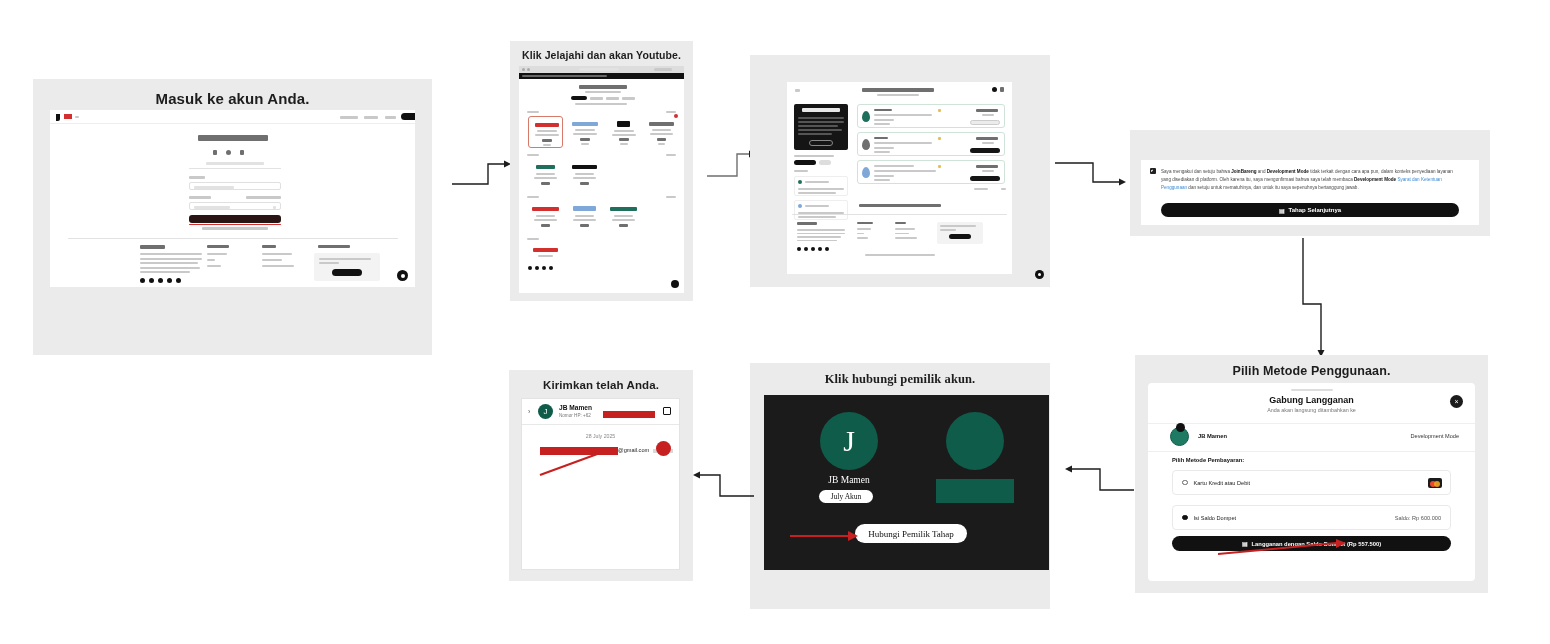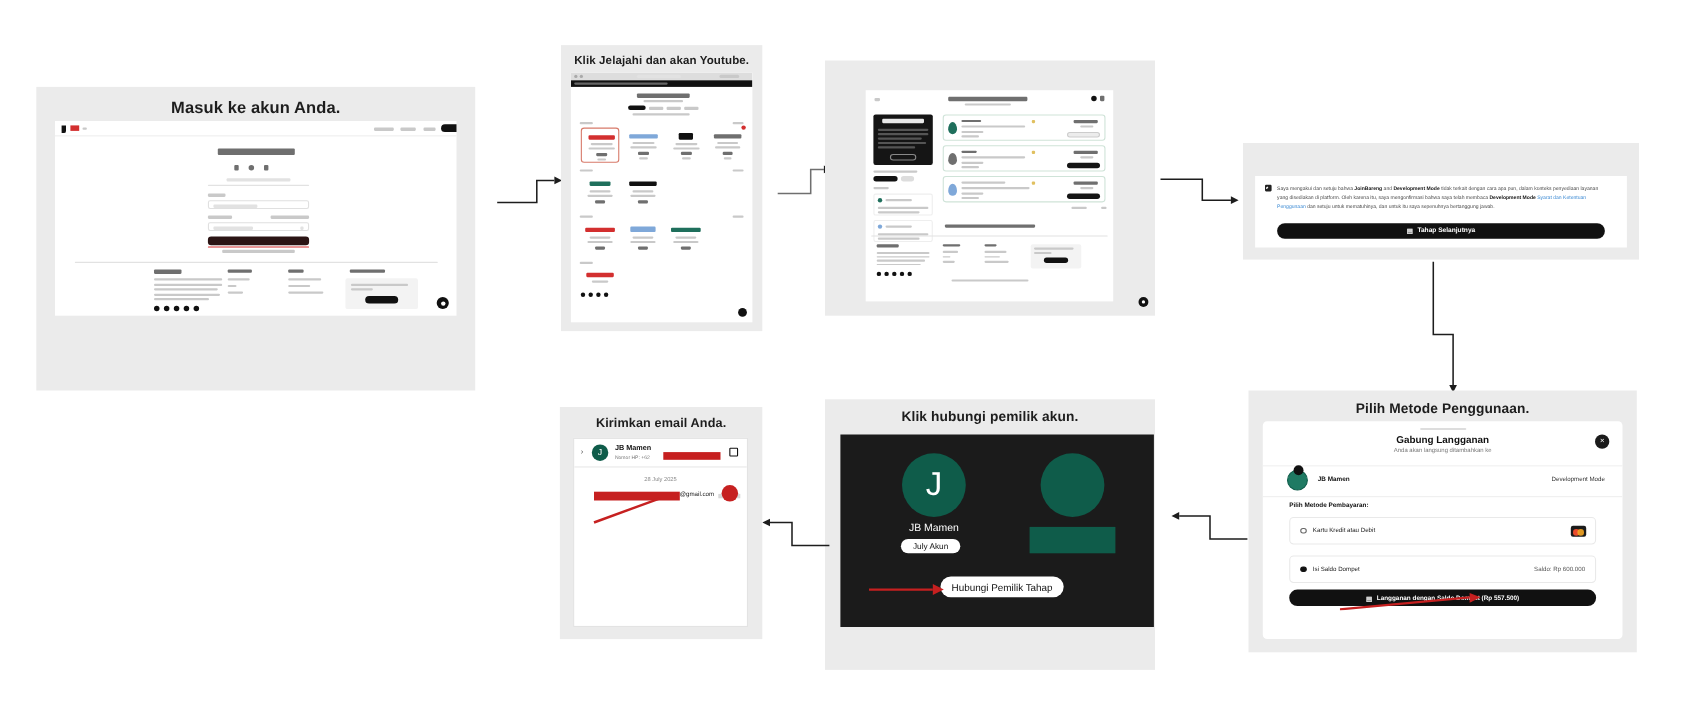--- a/index.html
+++ b/index.html
@@ -540,7 +540,7 @@
   </div>
 
   <div class="panel" id="p5">
-    <div class="panel-title">Kirimkan email Anda.</div>
+    <div class="panel-title">Kirimkan telah Anda.</div>
     <div class="shot">
       <div style="position:absolute;left:0;top:0;width:100%;height:26px;border-bottom:1px solid #e8e8e8;">
         <div style="position:absolute;left:6px;top:9px;color:#555;font-size:7px;">›</div>

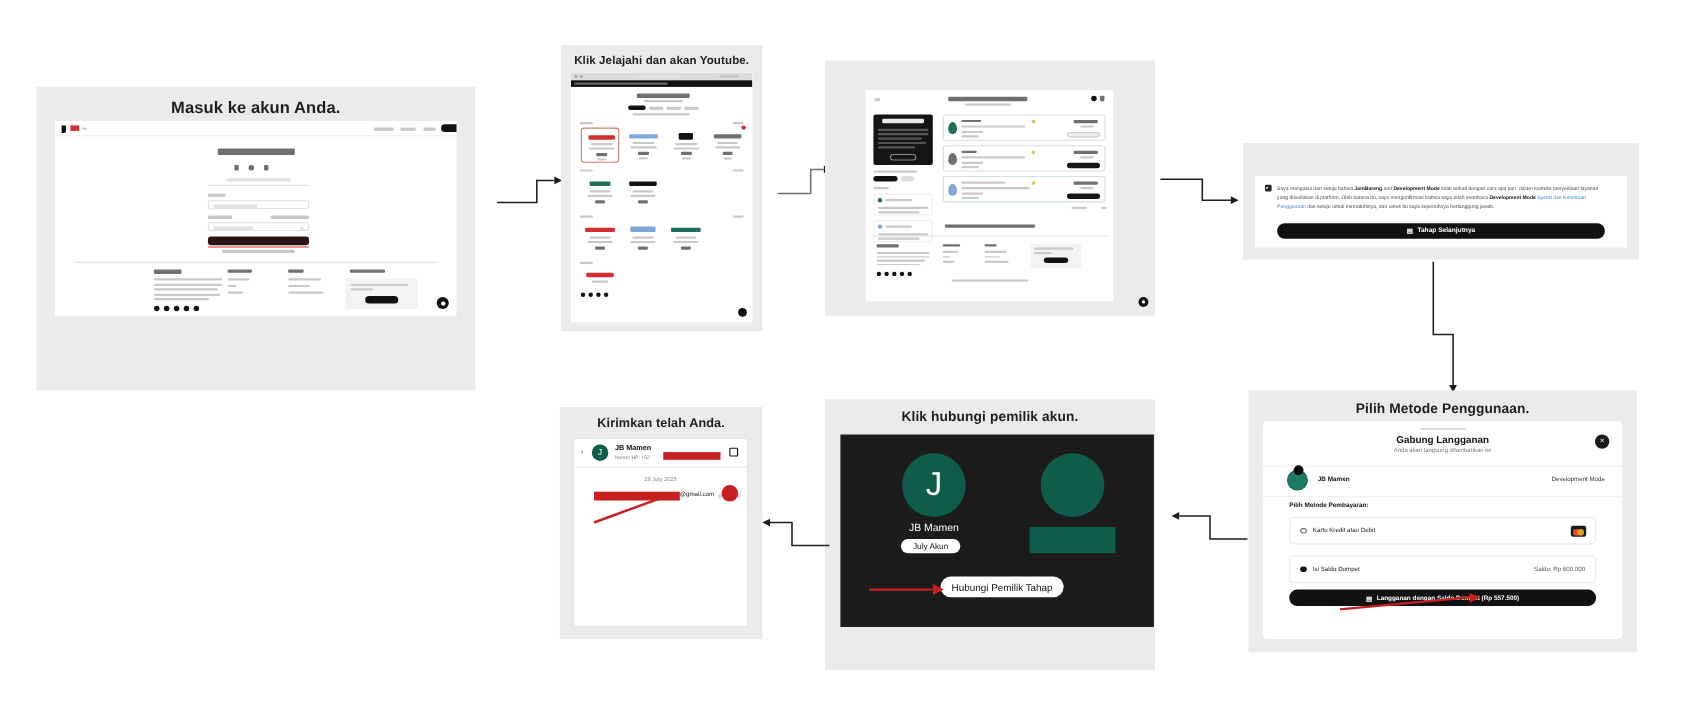--- a/index.html
+++ b/index.html
@@ -76,7 +76,7 @@
   #p5 .shot { left:12px; top:28px; width:159px; height:172px; border:1px solid #e3e3e3; }
 
   
-  #p6 { left:750px; top:363px; width:300px; height:246px; }
+  #p6 { left:750px; top:363px; width:300px; height:246px;font-family:Liberation Serif, serif; }
   #p6 .panel-title { font-size:12.5px; padding-top:9px; }
   #p6 .shot { left:14px; top:32px; width:285px; height:175px; background:#1b1b1b; }
   .av-circle {

